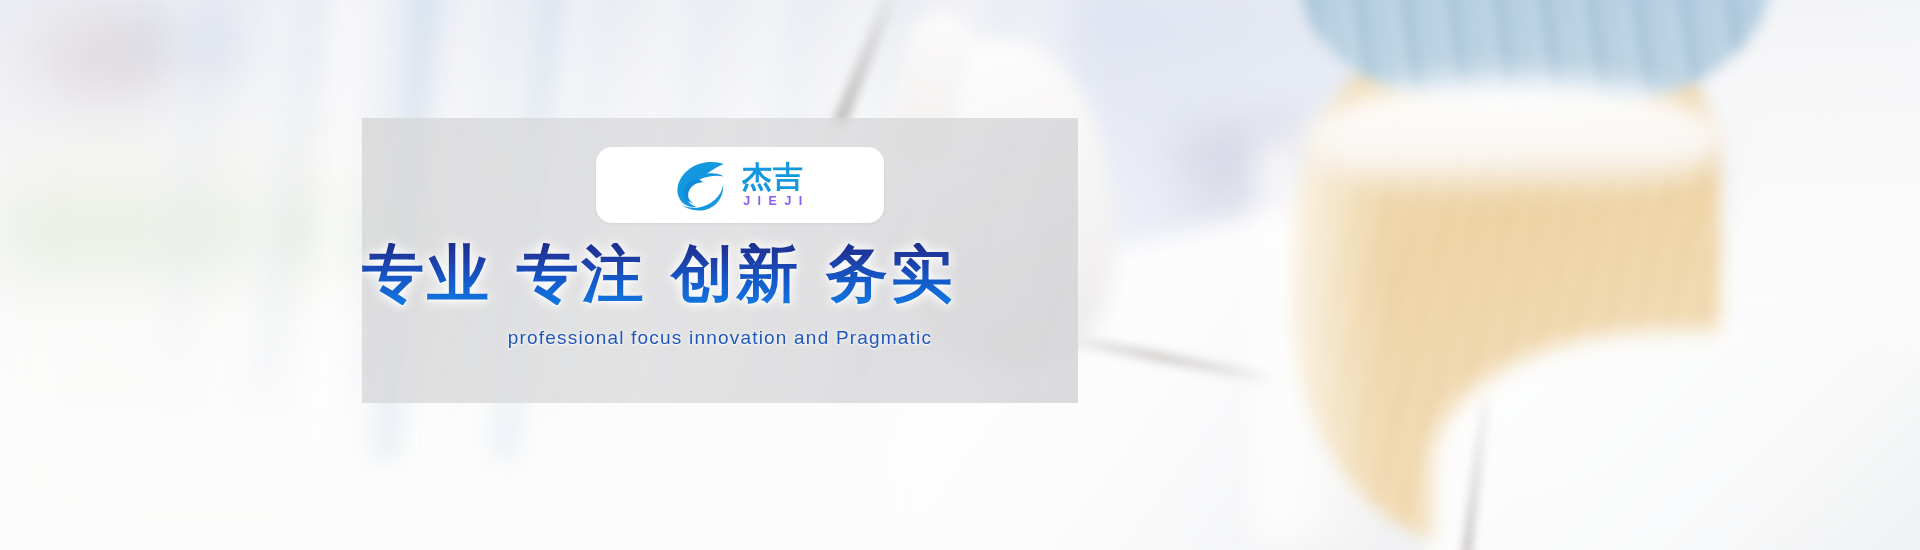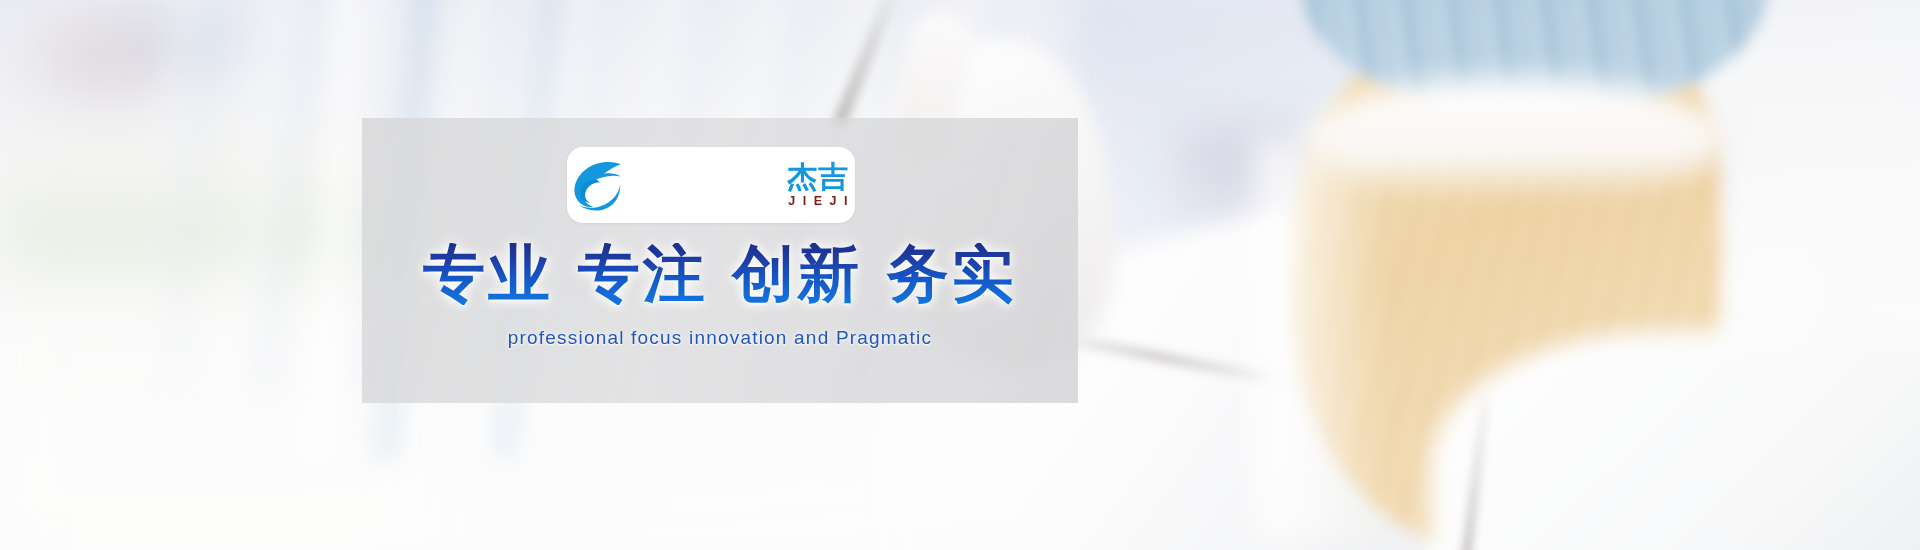--- a/index.html
+++ b/index.html
@@ -193,13 +193,13 @@
   
   .logo-plate{
     position:absolute;
-    left:567px; top:147px;
+    left:596px; top:147px;
     width:288px; height:76px;
     background:#ffffff;
     border-radius:16px;
     display:flex;
     align-items:center;
-    justify-content:space-between;
+    justify-content:center;
     gap:10px;
     box-shadow:0 1px 3px rgba(90,95,105,.10);
   }

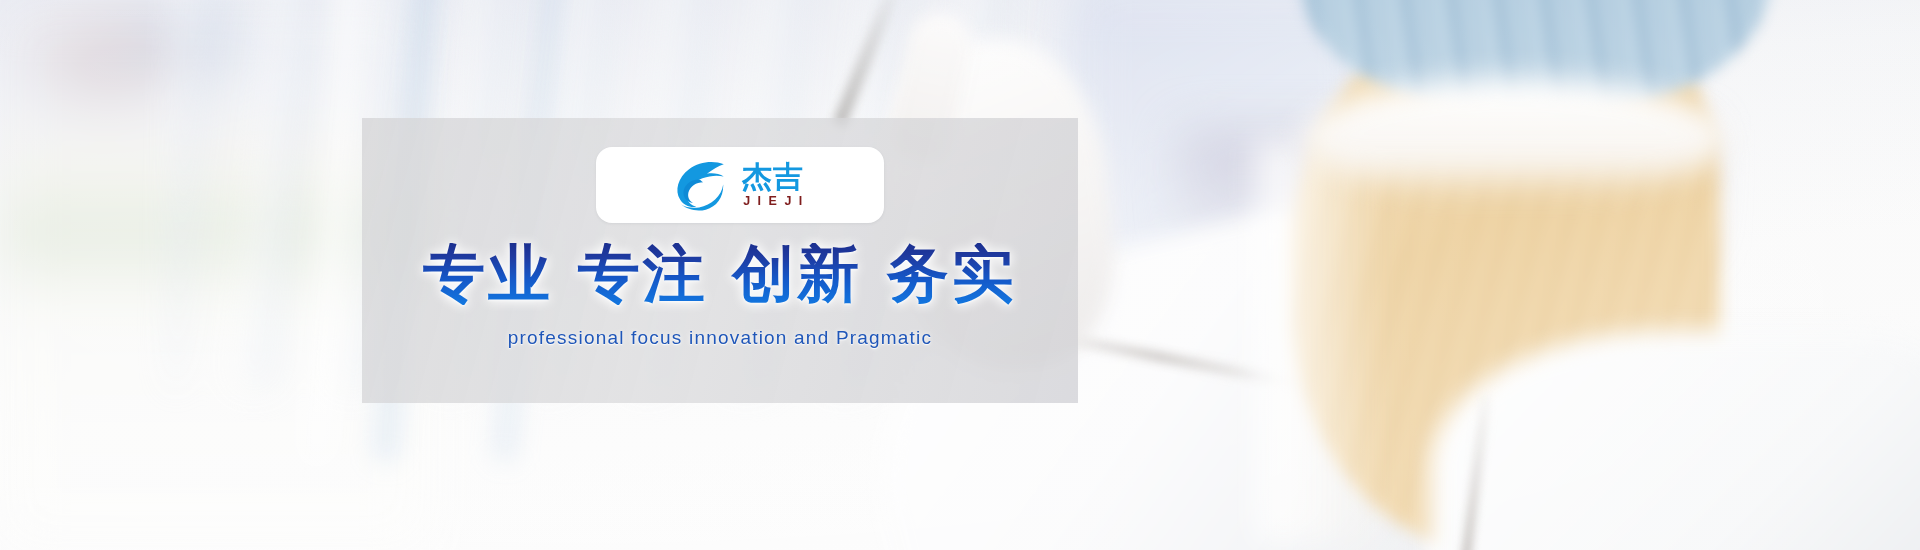--- a/index.html
+++ b/index.html
@@ -216,7 +216,7 @@
     font-family:"Liberation Sans", sans-serif;
     font-size:12.5px;
     font-weight:700;
-    color:#7f1d1d;
+    color:#8b5cf6;
     letter-spacing:7.5px;
     margin-top:3px;
     margin-left:7px;

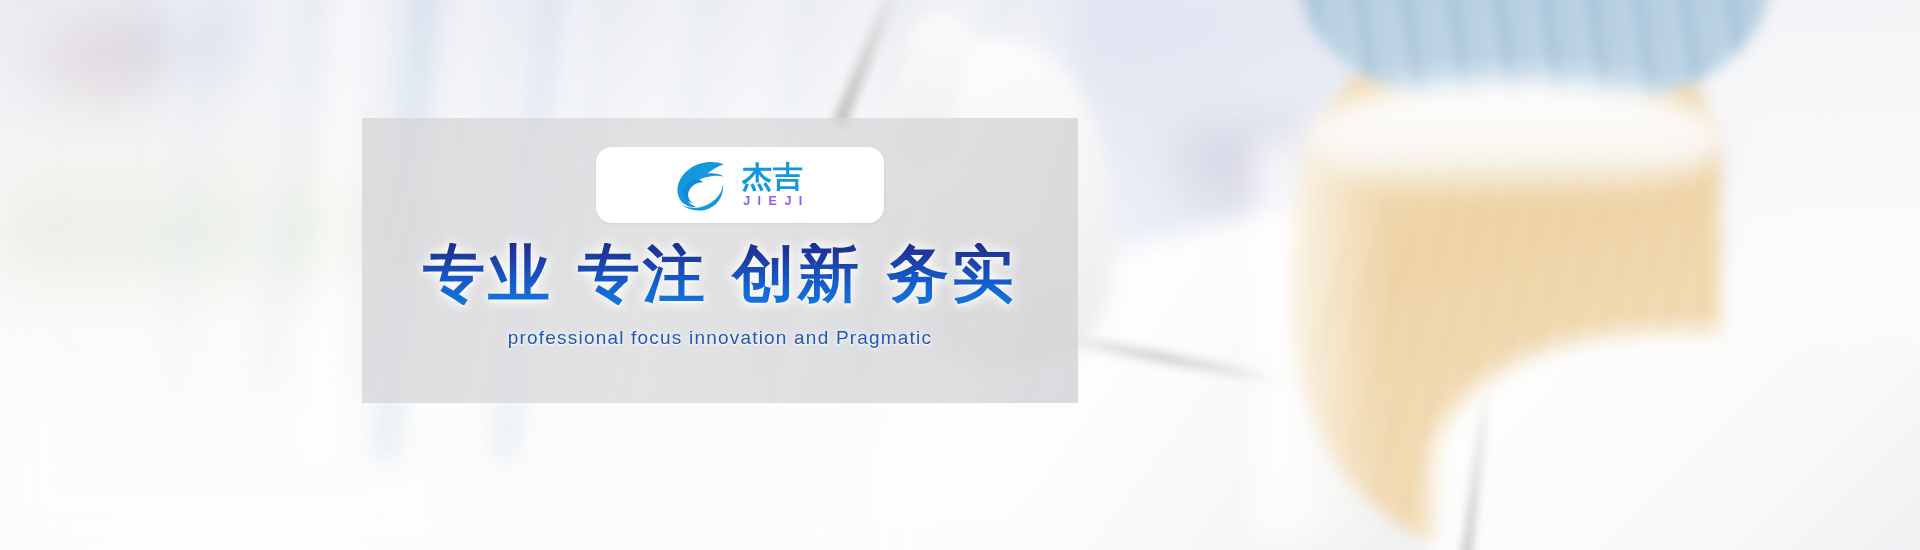--- a/index.html
+++ b/index.html
@@ -227,7 +227,6 @@
     position:absolute;
     left:362px; top:243px;
     width:716px;
-    text-align:center;
     font-family:"DejaVu Sans", sans-serif;
     font-size:62px;
     font-weight:700;

